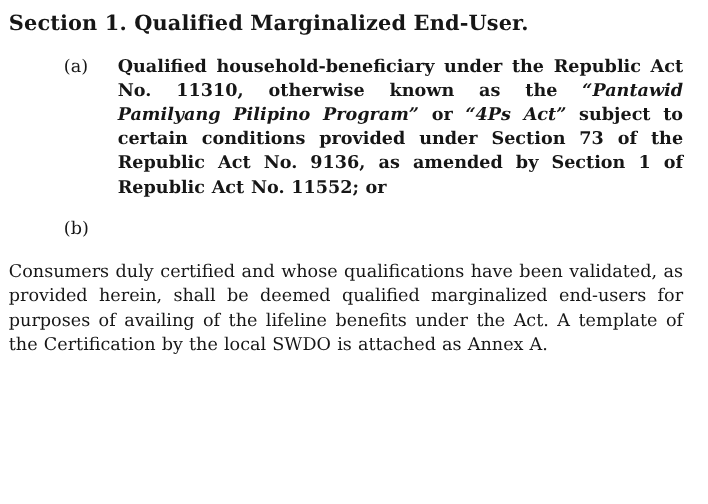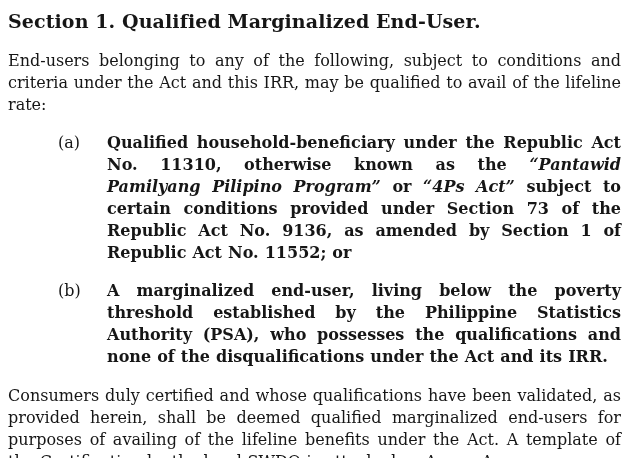--- a/index.html
+++ b/index.html
@@ -63,7 +63,6 @@
 
   <h1 class="heading">Section 1. Qualified Marginalized End-User.</h1>
 
-  <p class="para">End-users belonging to any of the following, subject to conditions and criteria under the Act and this IRR, may be qualified to avail of the lifeline rate:</p>
 
   <div class="list-item">
     <span class="marker">(a)</span>

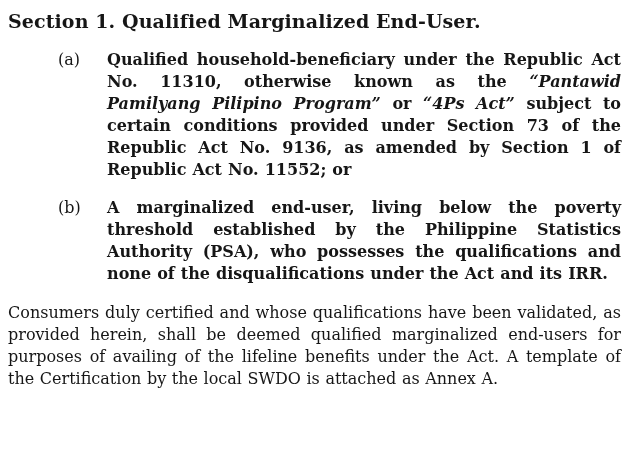--- a/index.html
+++ b/index.html
@@ -71,7 +71,6 @@
 
   <div class="list-item">
     <span class="marker">(b)</span>
-    <p class="item-text"><span>A marginalized end-user, living below the poverty threshold established by the Philippine Statistics Authority (PSA), who possesses the qualifications and none of the disqualifications under the Act and its IRR.</span></p>
   </div>
 
   <p class="para">Consumers duly certified and whose qualifications have been validated, as provided herein, shall be deemed qualified marginalized end-users for purposes of availing of the lifeline benefits under the Act.  A template of the Certification by the local SWDO is attached as Annex A.</p>

